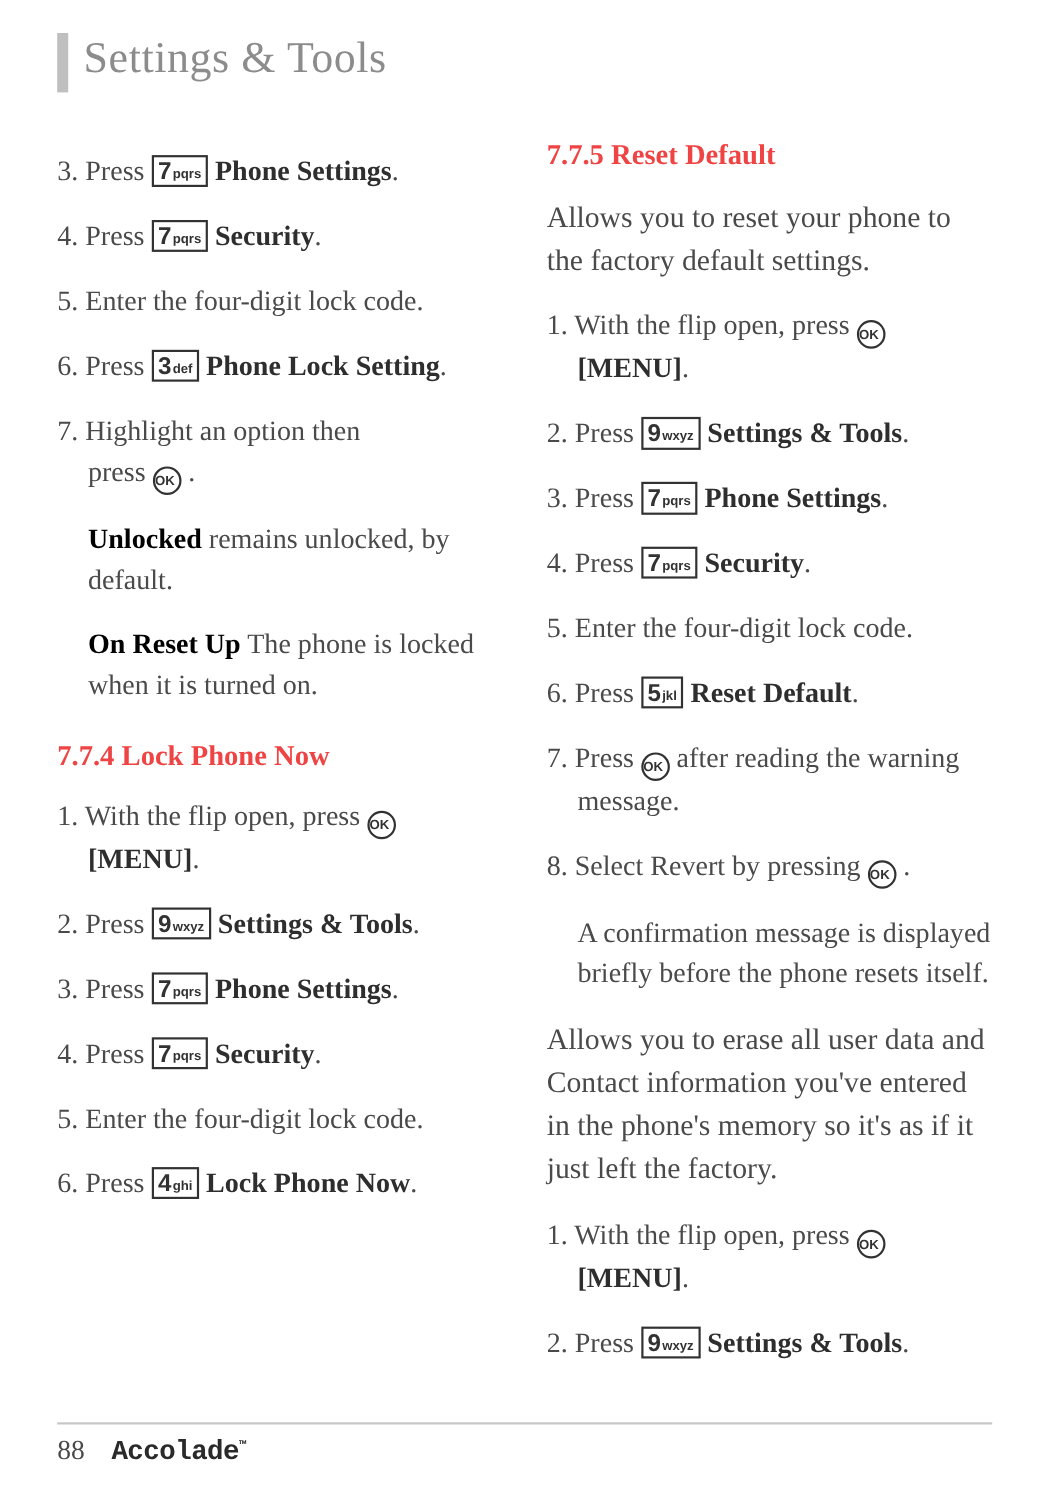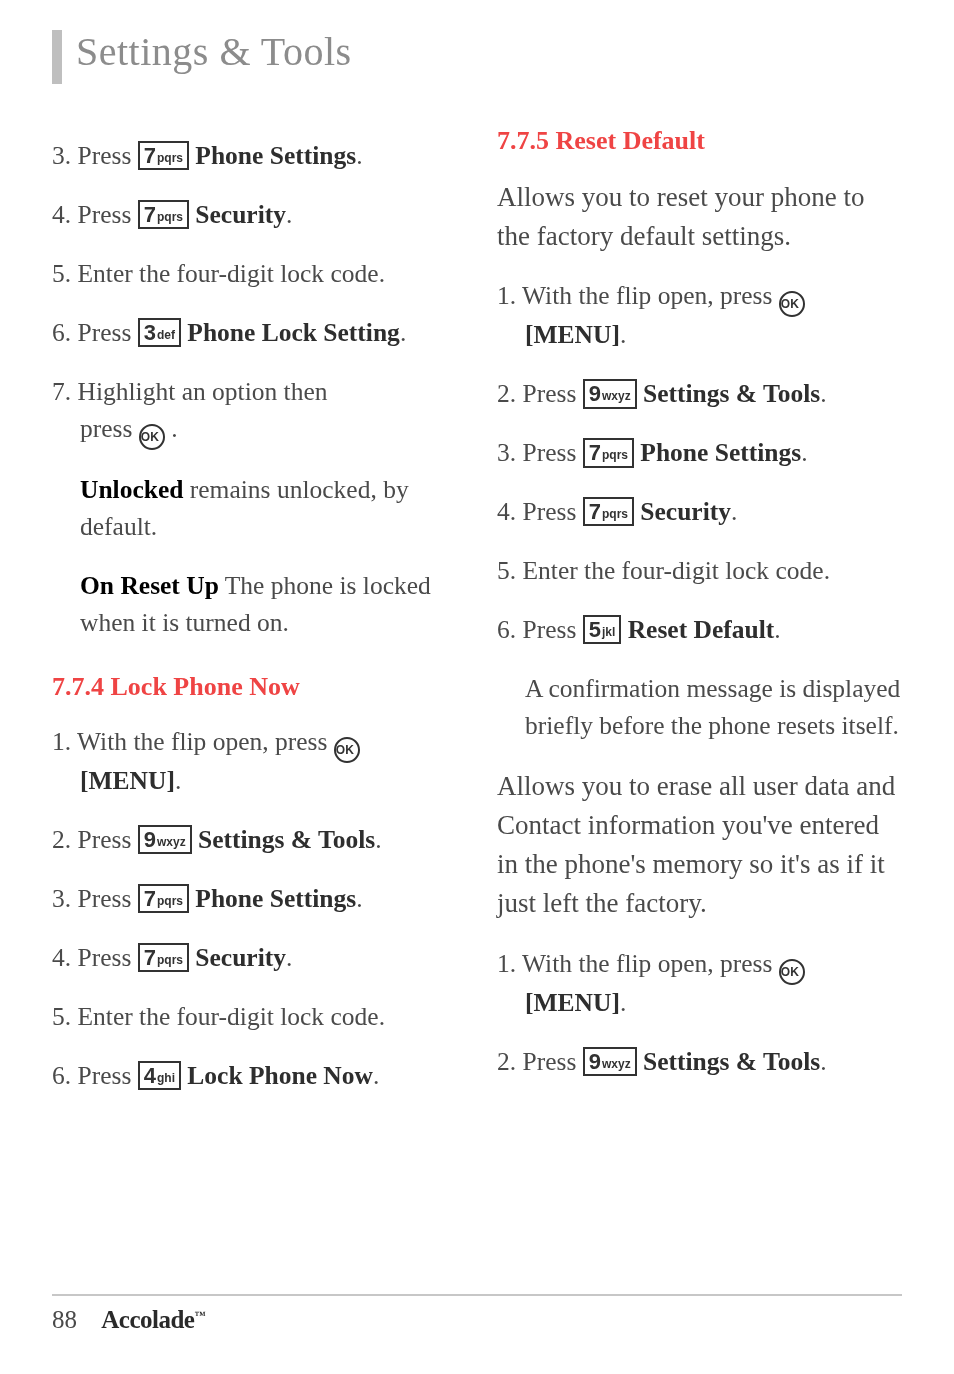--- a/index.html
+++ b/index.html
@@ -218,6 +218,9 @@
         <span>6. Press </span><span class="key"><span class="kd">5</span><span class="ks">jkl</span></span><span class="bold"> Reset Default</span><span>.</span>
       </div>
 
+      <div class="step">
+        <span>7. Press  </span><span class="ok">OK</span><span> after reading the warning message.</span>
+      </div>
 
 
       <div class="indent-block">A confirmation message is displayed briefly before the phone resets itself.</div>

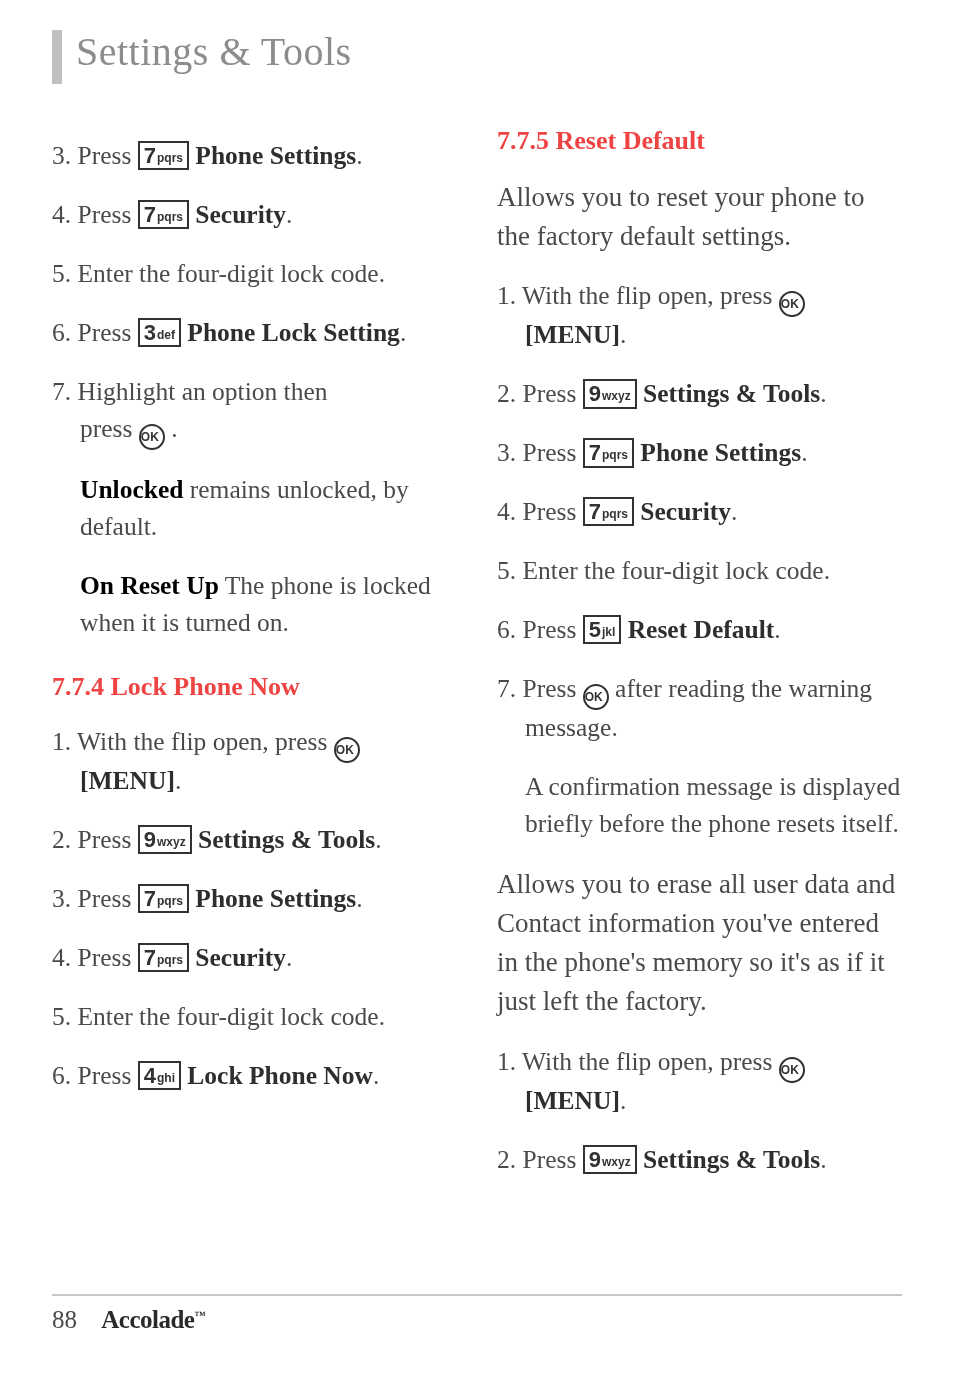--- a/index.html
+++ b/index.html
@@ -222,6 +222,9 @@
         <span>7. Press  </span><span class="ok">OK</span><span> after reading the warning message.</span>
       </div>
 
+      <div class="step">
+        <span>8. Select Revert by pressing  </span><span class="ok">OK</span><span> .</span>
+      </div>
 
       <div class="indent-block">A confirmation message is displayed briefly before the phone resets itself.</div>
 

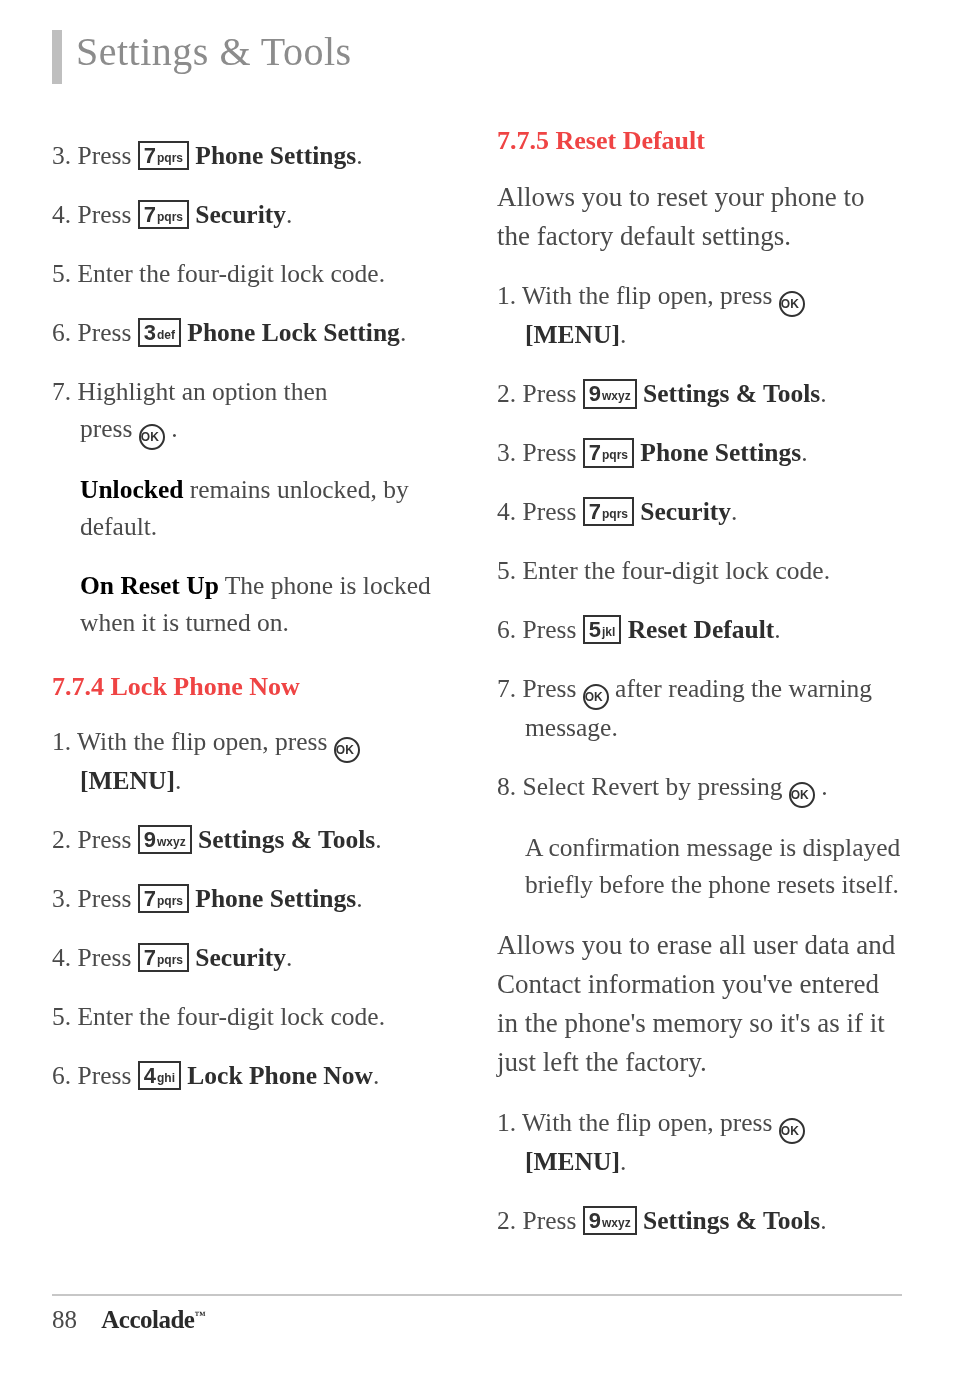--- a/index.html
+++ b/index.html
@@ -109,7 +109,7 @@
     color: #4a4a4a;
   }
   .footer .brand {
-    font-family: Liberation Serif, serif;
+    font-family: Liberation Mono, monospace;
     font-weight: 700;
     color: #2a2a2a;
     letter-spacing: -0.5px;

